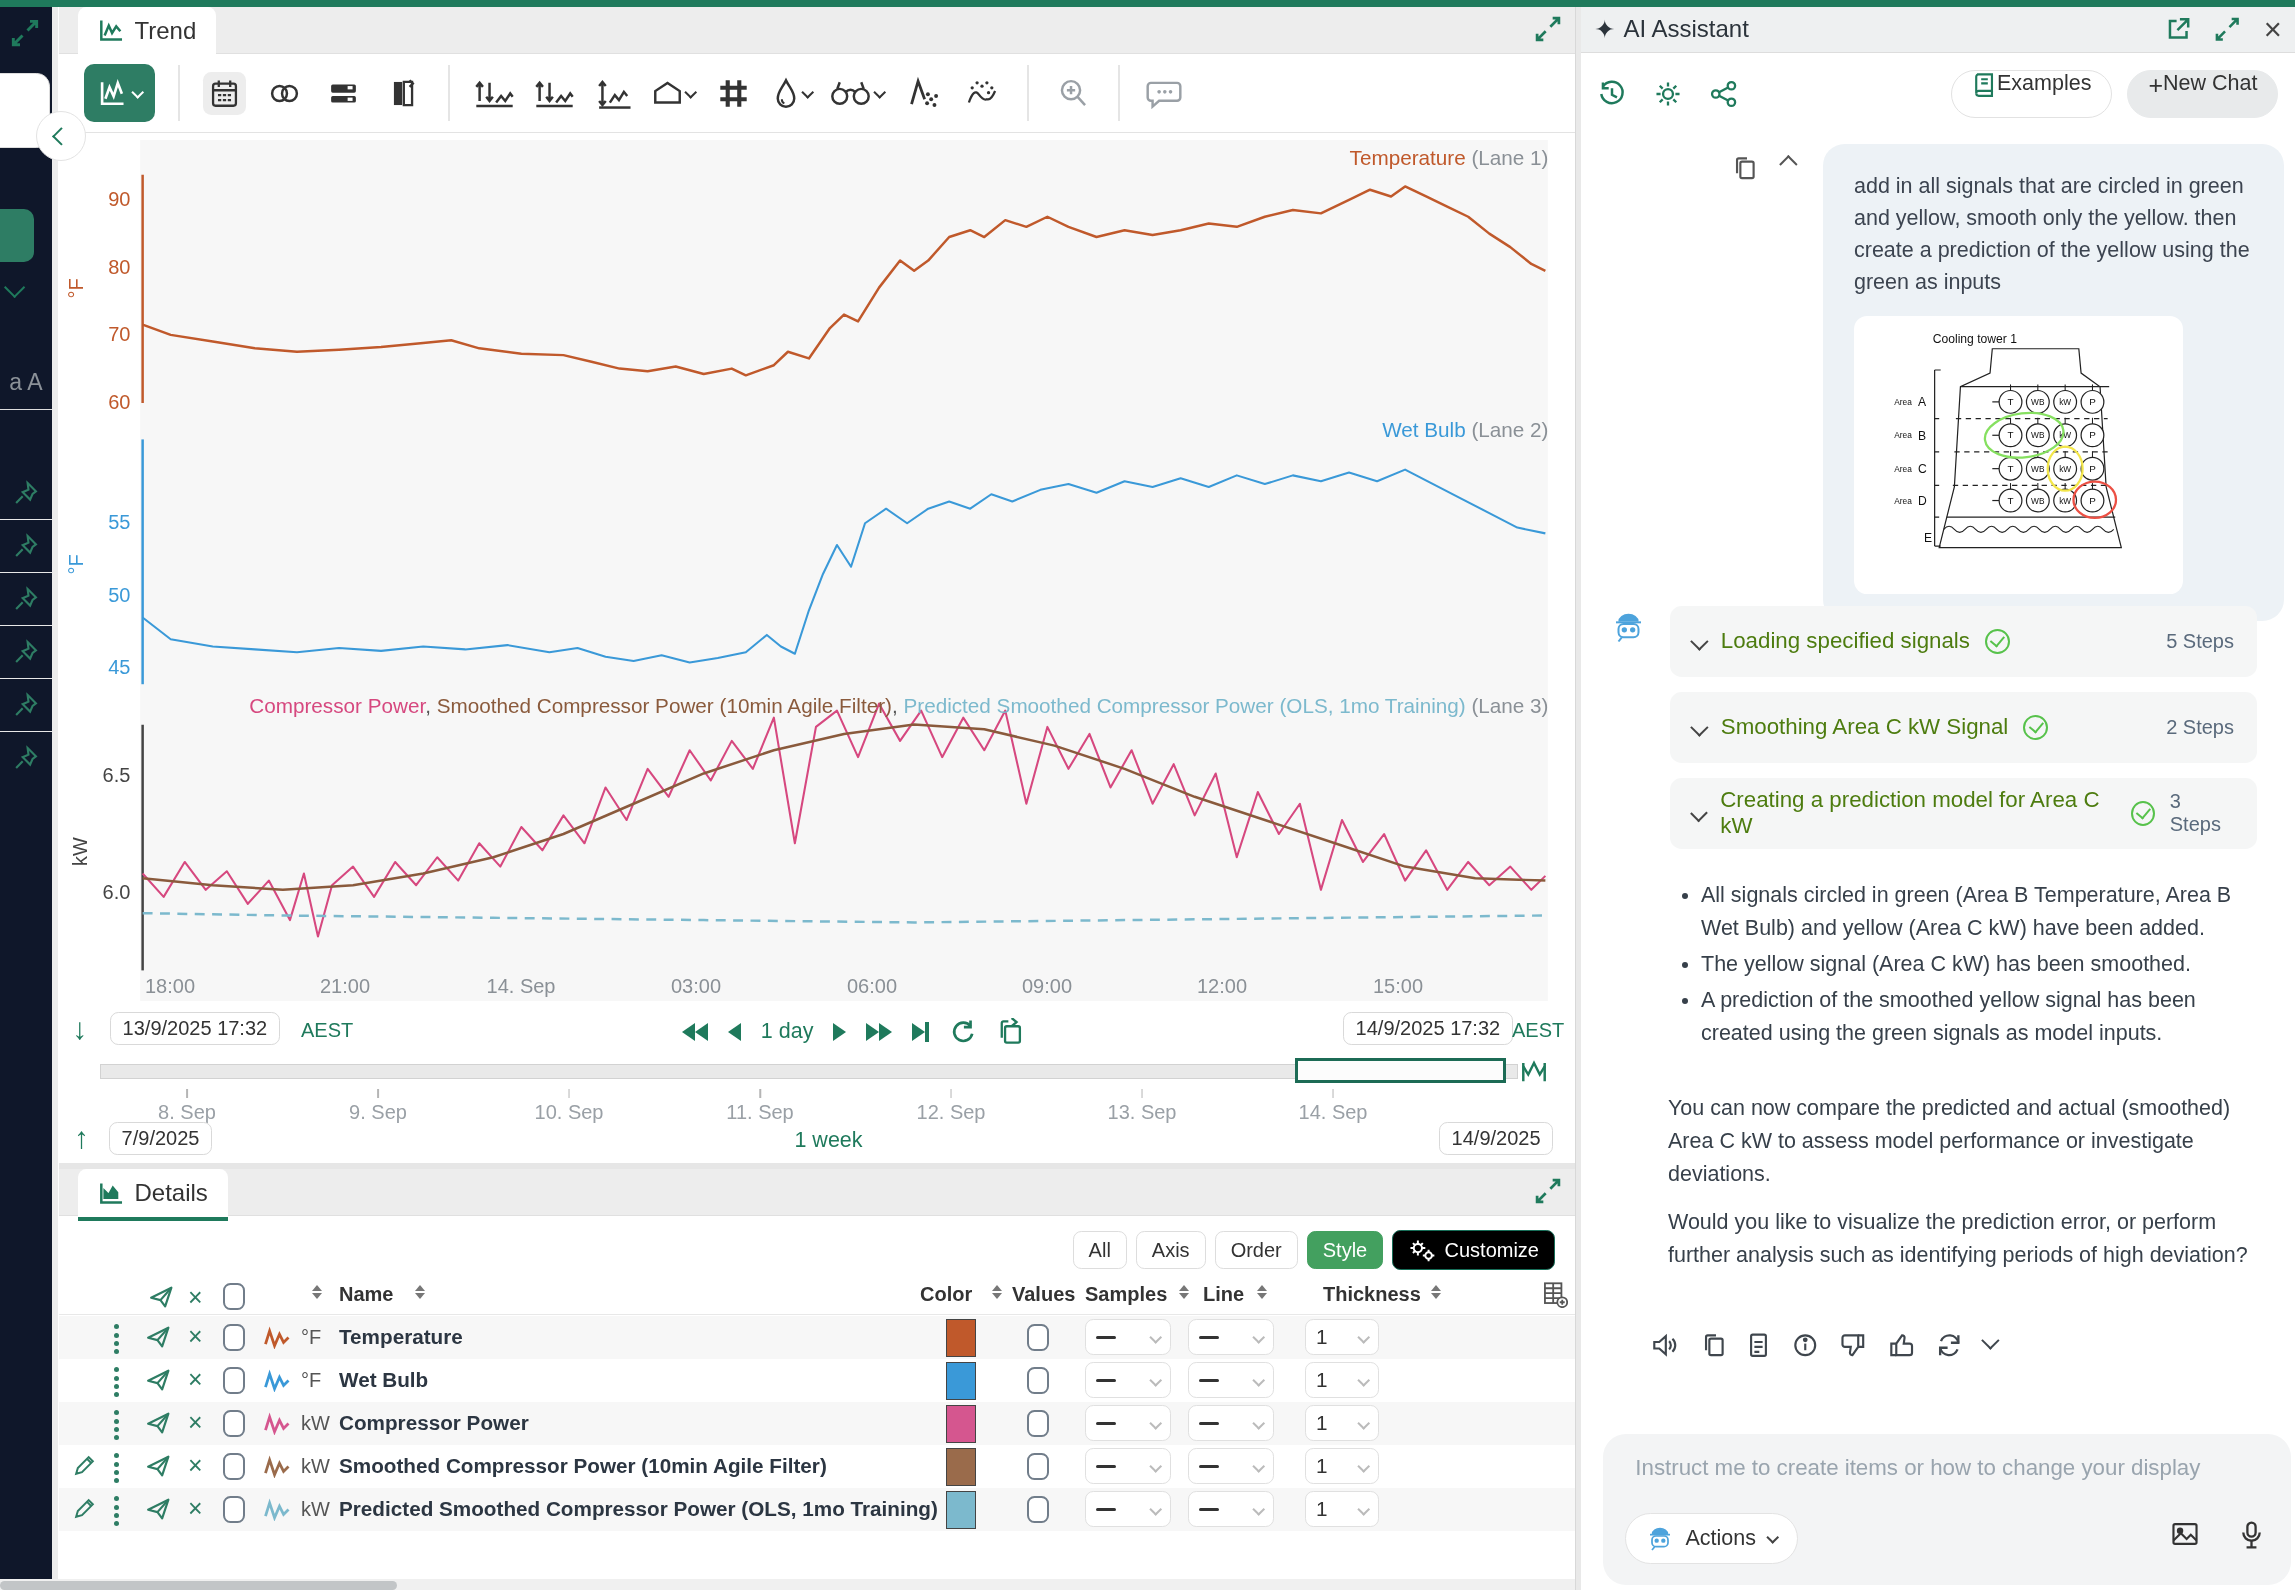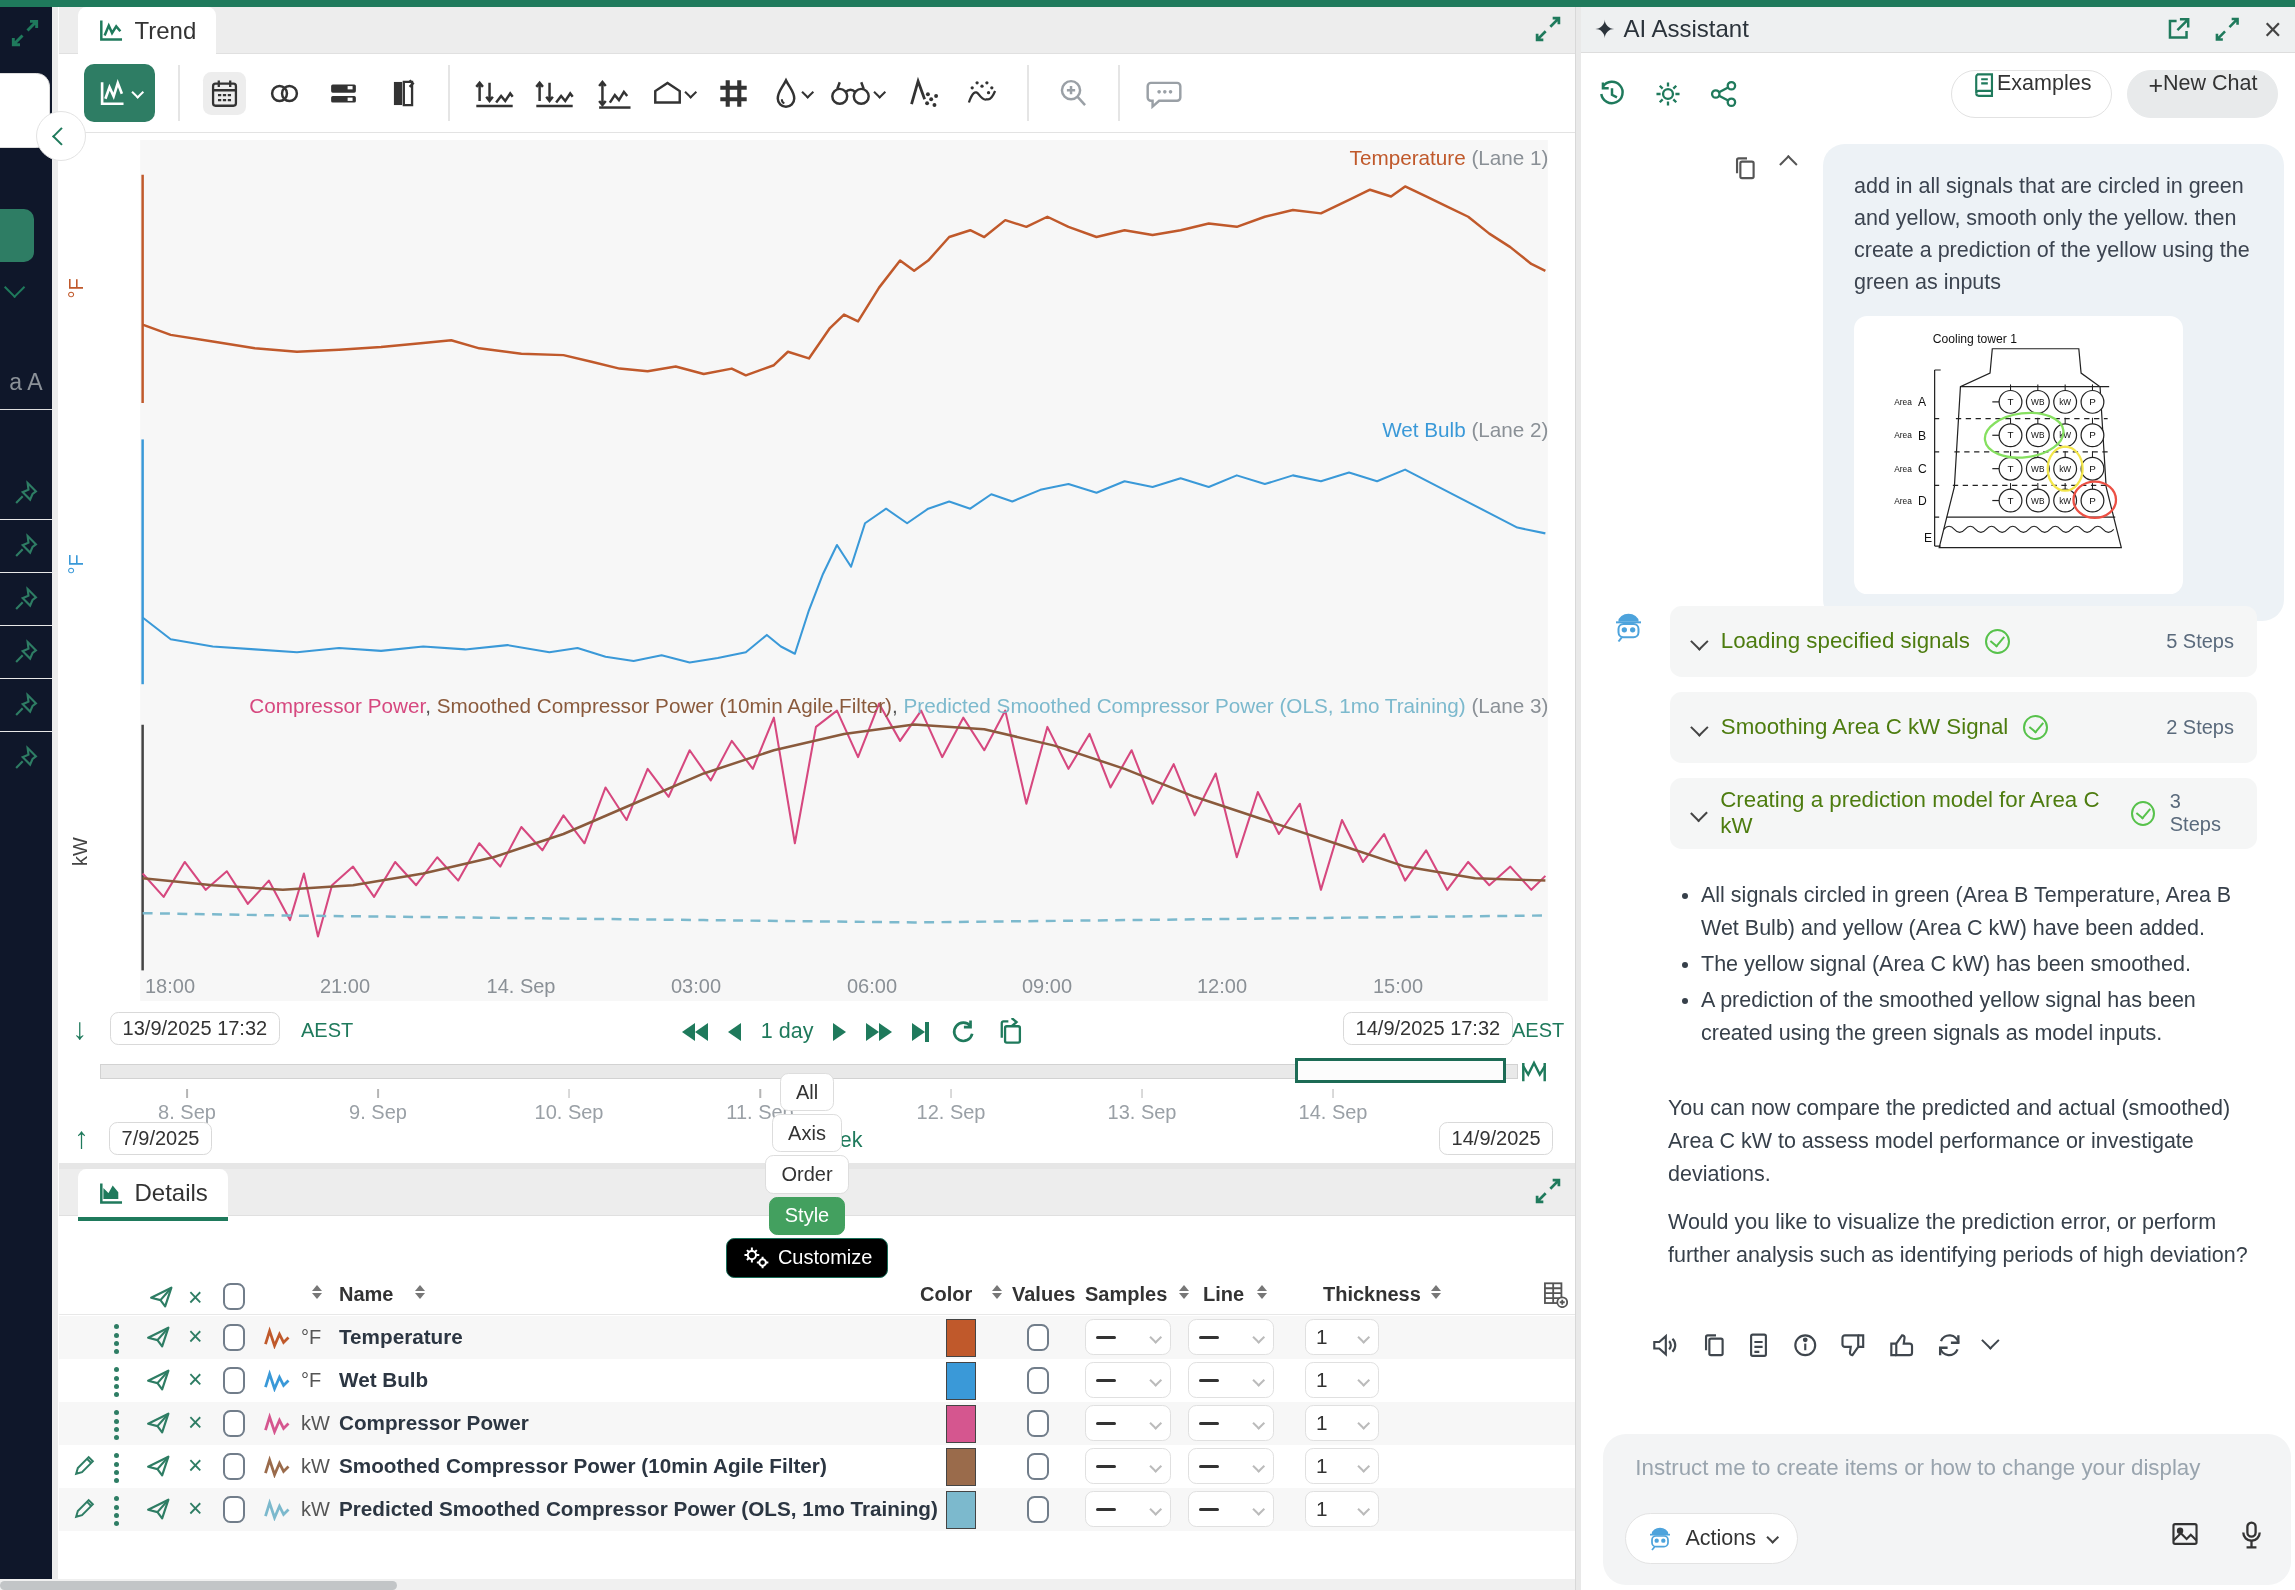--- a/index.html
+++ b/index.html
@@ -386,6 +386,17 @@
           <polyline points="3.0,934.8 172.6,937.6 427.0,940.4 681.4,943.2 935.8,946.0 1190.2,943.2 1444.6,940.4 1699.0,937.6" fill="none" stroke="#7cb9cd" stroke-width="3" stroke-linejoin="round" stroke-dasharray="12 9"></polyline>
         </g>
     </svg>
+    <div id="ytick-host">
+        <div class="ytick" style="top: 48px; color: rgb(192, 89, 43);">90</div>
+        <div class="ytick" style="top: 116px; color: rgb(192, 89, 43);">80</div>
+        <div class="ytick" style="top: 183px; color: rgb(192, 89, 43);">70</div>
+        <div class="ytick" style="top: 251px; color: rgb(192, 89, 43);">60</div>
+        <div class="ytick" style="top: 371px; color: rgb(58, 153, 216);">55</div>
+        <div class="ytick" style="top: 444px; color: rgb(58, 153, 216);">50</div>
+        <div class="ytick" style="top: 516px; color: rgb(58, 153, 216);">45</div>
+        <div class="ytick" style="top: 624px; color: rgb(68, 68, 68);">6.5</div>
+        <div class="ytick" style="top: 741px; color: rgb(68, 68, 68);">6.0</div>
+      </div>
     <div class="lane-label" id="lane-label-1" style="top:13.2px;"><span style="color: rgb(192, 89, 43);">Temperature</span><span class="lane-tag"> (Lane 1)</span></div>
     <div class="lane-label" id="lane-label-2" style="top:285px;"><span style="color: rgb(58, 153, 216);">Wet Bulb</span><span class="lane-tag"> (Lane 2)</span></div>
     <div class="lane-label" id="lane-label-3" style="top:561px;"><span style="color: rgb(214, 72, 127);">Compressor Power</span><span class="lane-sep">, </span><span style="color: rgb(138, 90, 60);">Smoothed Compressor Power (10min Agile Filter)</span><span class="lane-sep">, </span><span style="color: rgb(124, 185, 205);">Predicted Smoothed Compressor Power (OLS, 1mo Training)</span><span class="lane-tag"> (Lane 3)</span></div>

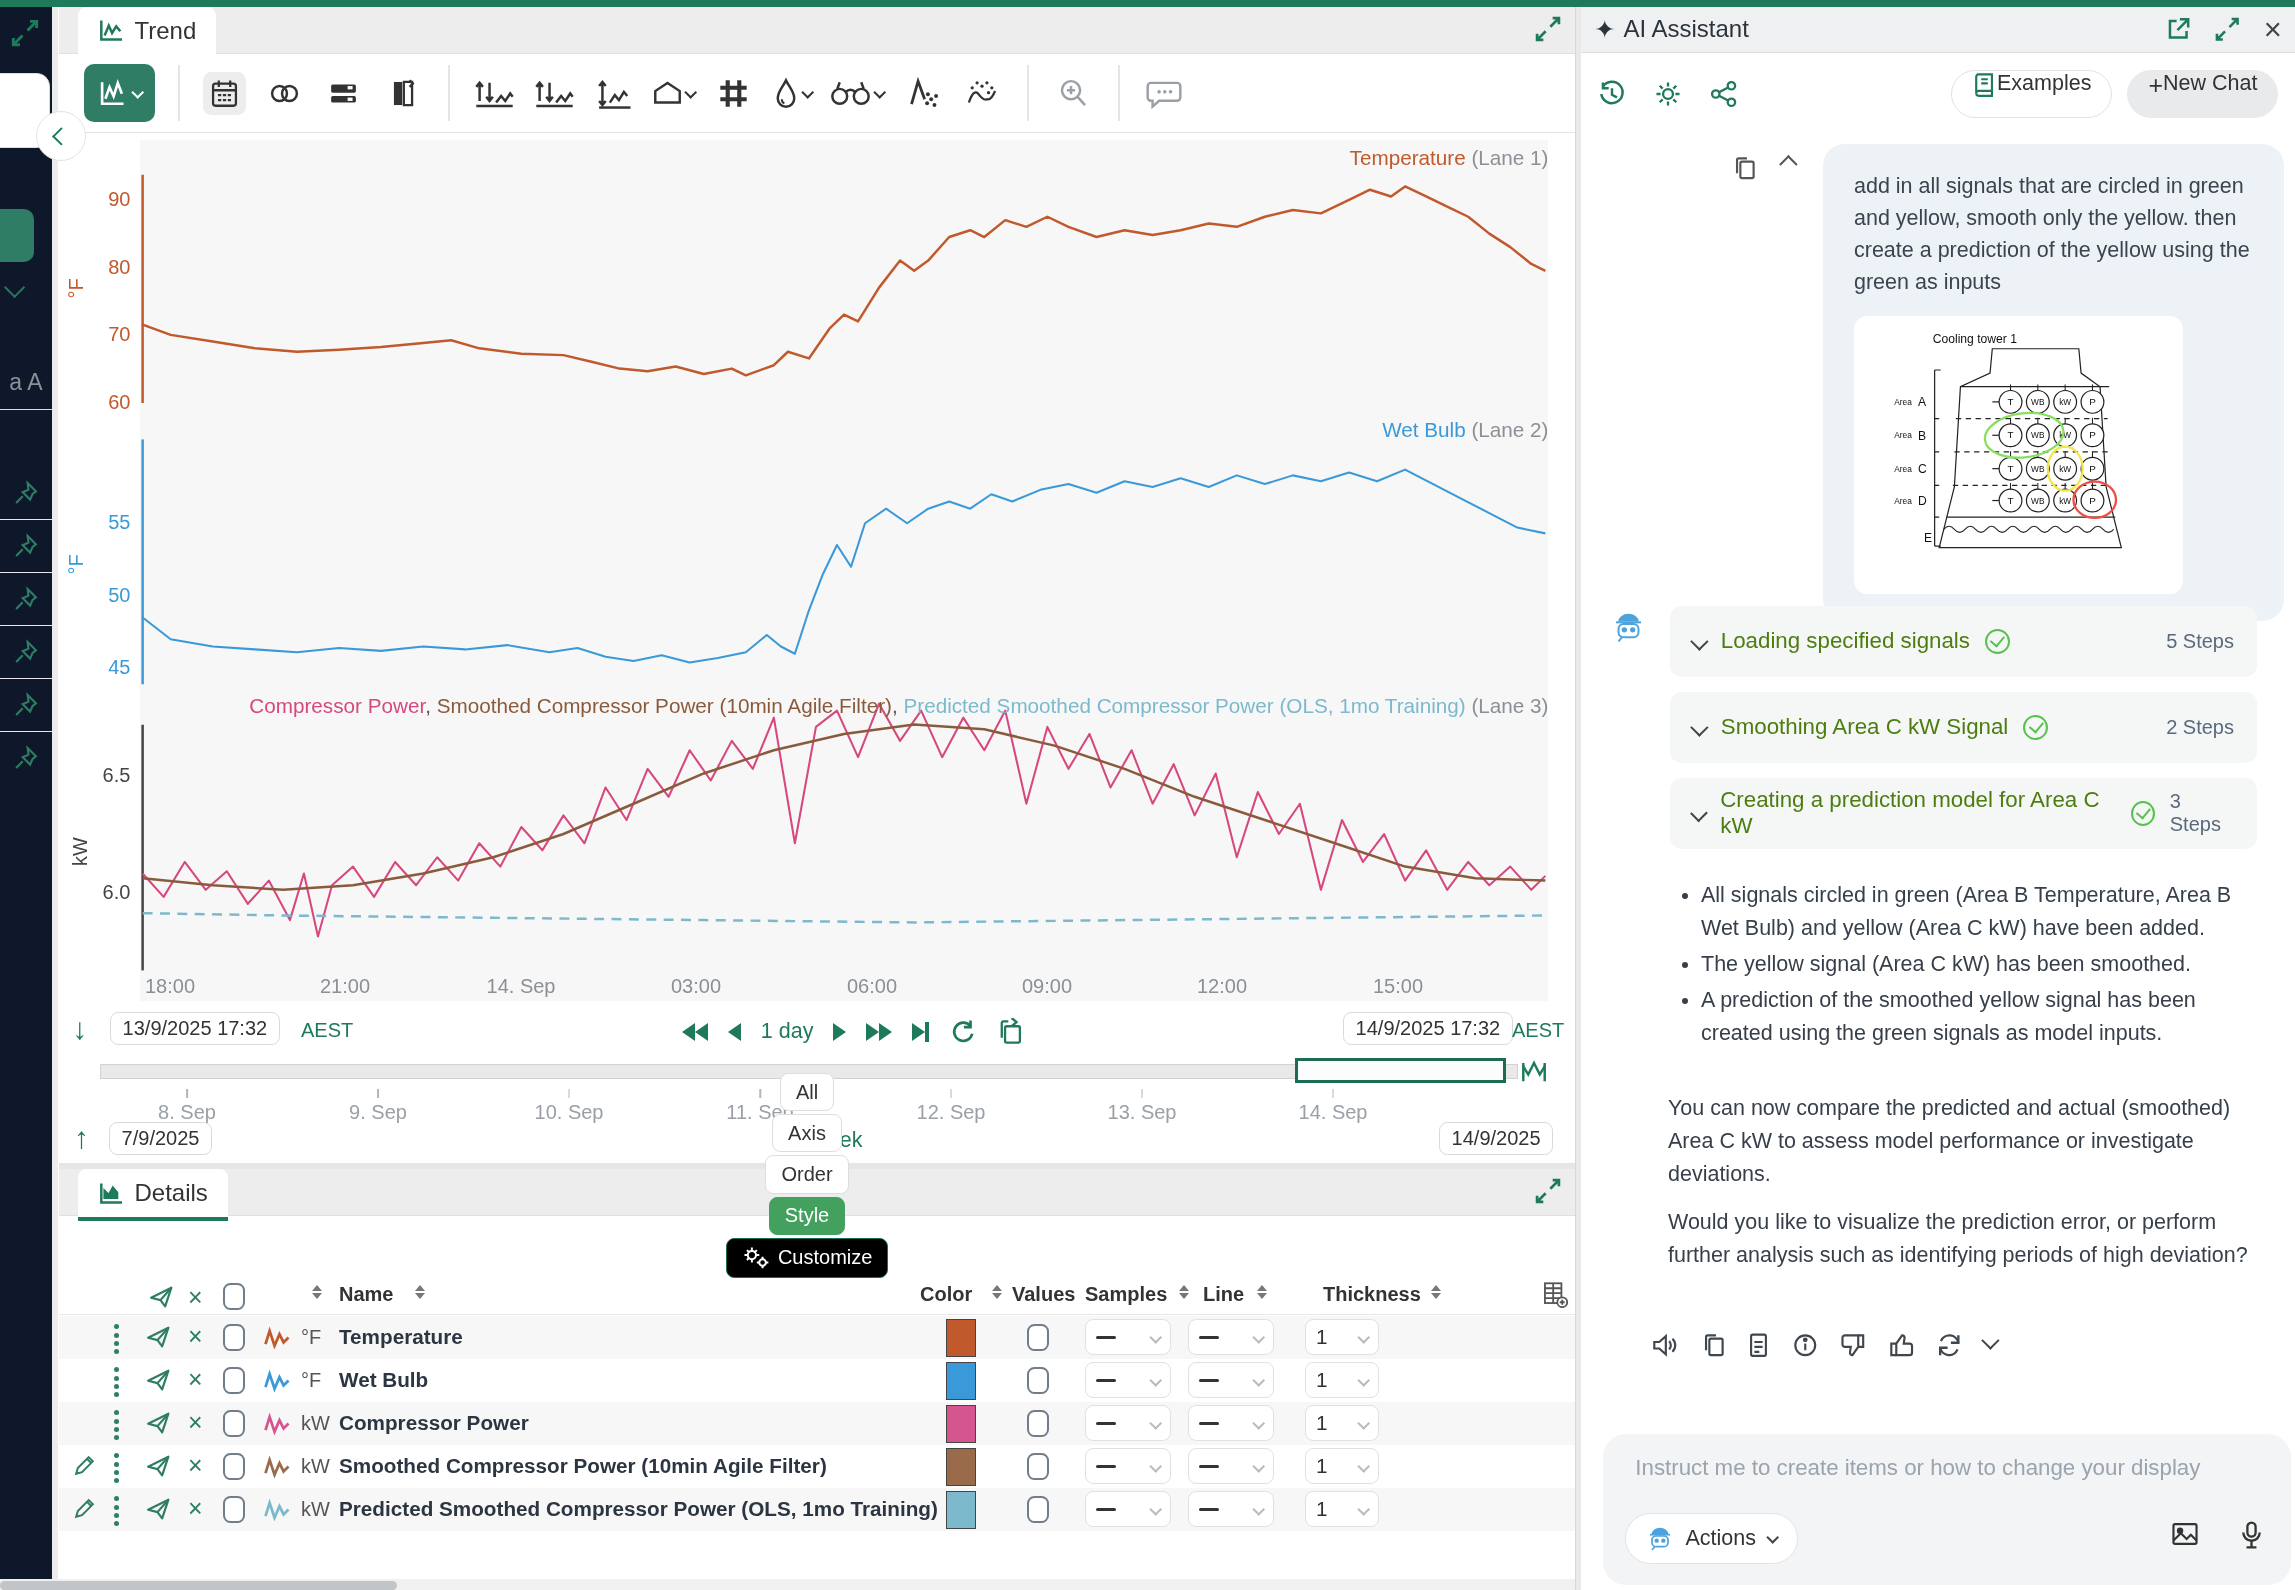--- a/index.html
+++ b/index.html
@@ -69,7 +69,7 @@
   
   #details-div{left:59px;top:1163px;width:1516px;height:6.6px;background:#e6e6e6;}
   #details-pane{left:59px;top:1169px;width:1516px;height:421px;background:#fff;}
-  .btnrow{position:absolute;left:0;top:53px;width:100%;height:56px;background:#fff;display:flex;align-items:center;justify-content:flex-end;gap:3px;padding-right:20px;box-sizing:border-box;flex-direction:column;}
+  .btnrow{position:absolute;left:0;top:53px;width:100%;height:56px;background:#fff;display:flex;align-items:center;justify-content:flex-end;gap:9px;padding-right:20px;box-sizing:border-box;}
   .pill{border:1.7px solid #ddd;border-radius:8.3px;background:#fff;padding:6.6px 15px;font-size:20px;color:#333;}
   .pill.green{background:#43a05f;border-color:#43a05f;color:#fff;}
   .pill.dgreen{background:#000000;border-color:#176e58;color:#fff;display:flex;align-items:center;gap:8.3px;}

